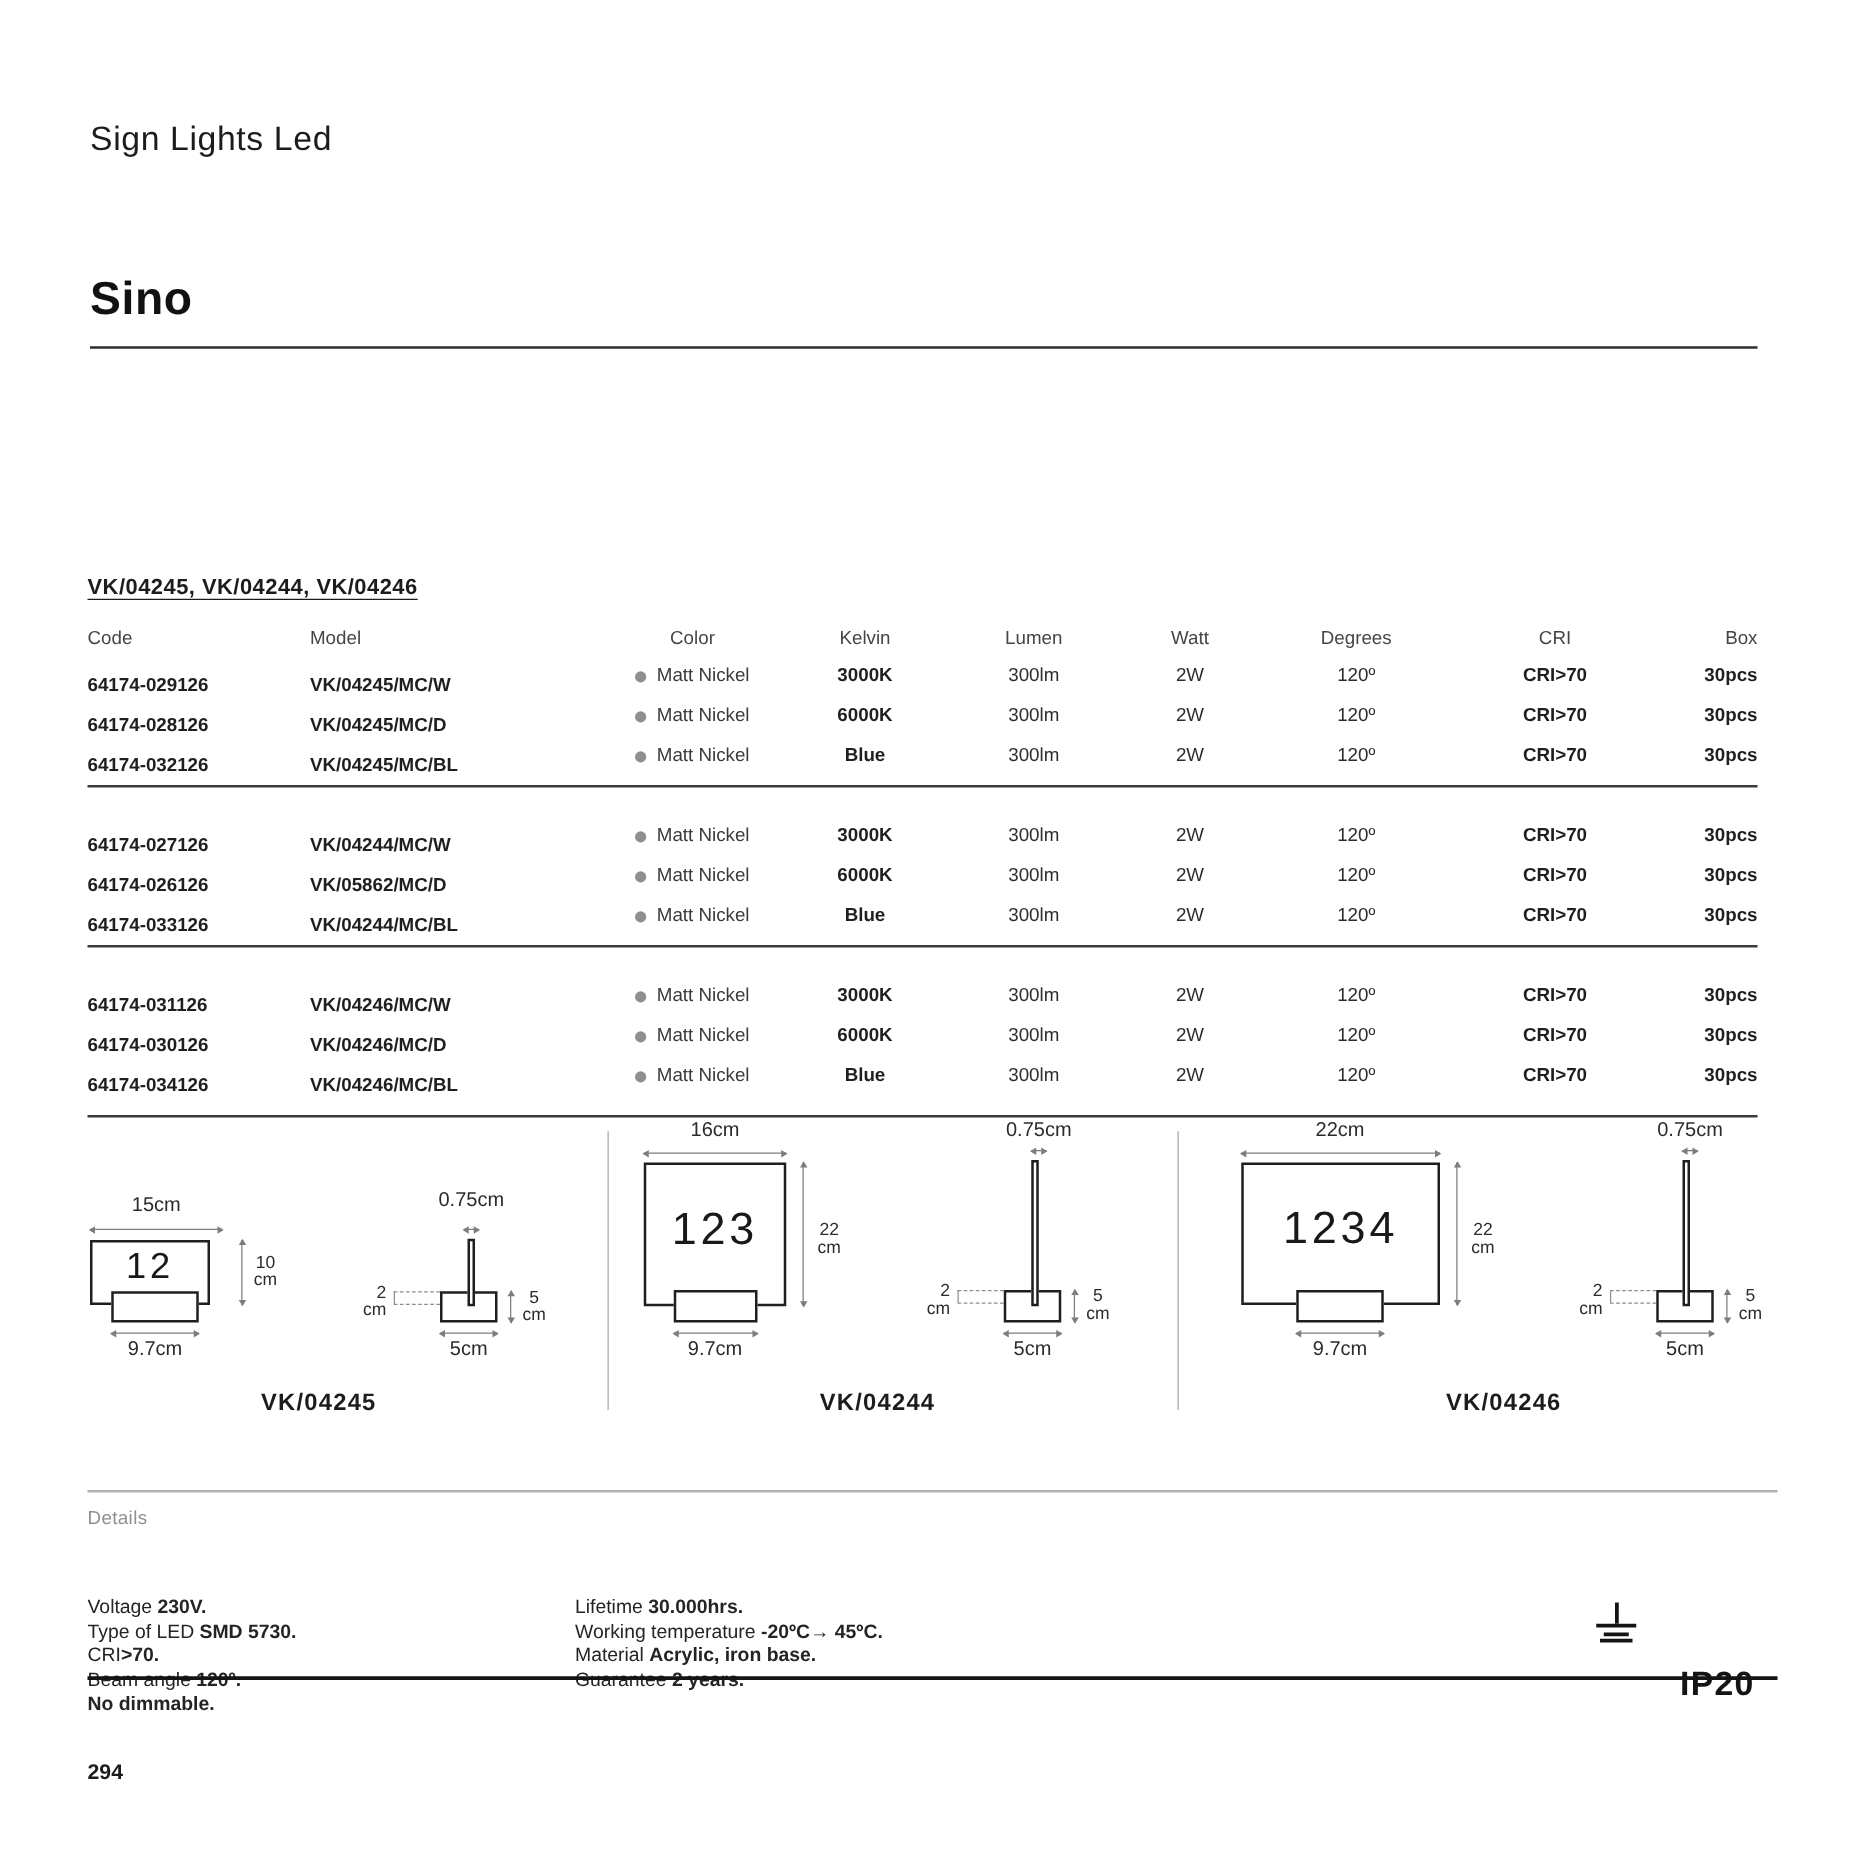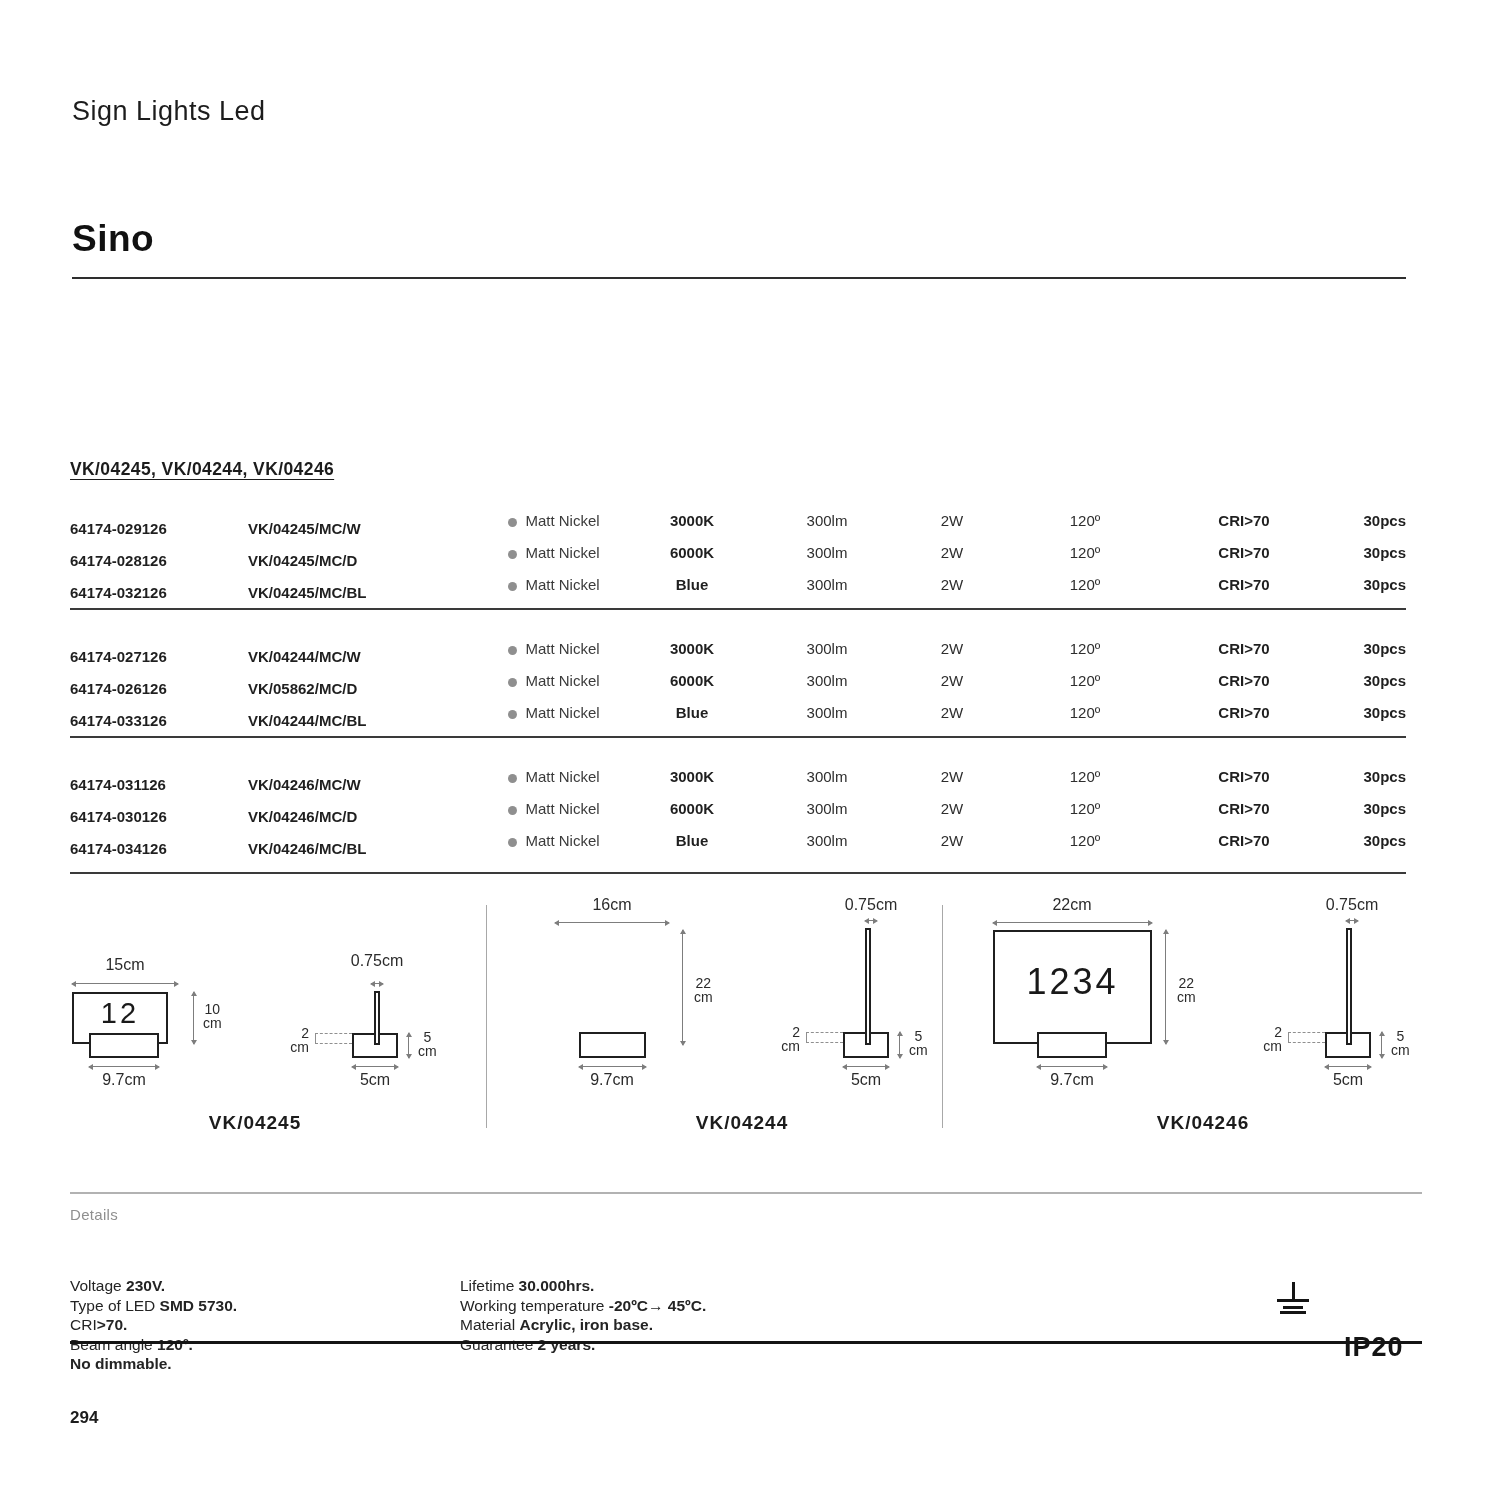--- a/index.html
+++ b/index.html
@@ -89,6 +89,17 @@
   <div class="abs section-title">VK/04245, VK/04244, VK/04246</div>
 
   <div class="abs table">
+    <div class="thead">
+      <span>Code</span>
+      <span>Model</span>
+      <span class="hc">Color</span>
+      <span class="hc">Kelvin</span>
+      <span class="hc">Lumen</span>
+      <span class="hc">Watt</span>
+      <span class="hc">Degrees</span>
+      <span class="hc">CRI</span>
+      <span class="hr">Box</span>
+    </div>
     <div class="tgroup">
         <div class="trow">
       <span class="c-code">64174-029126</span>

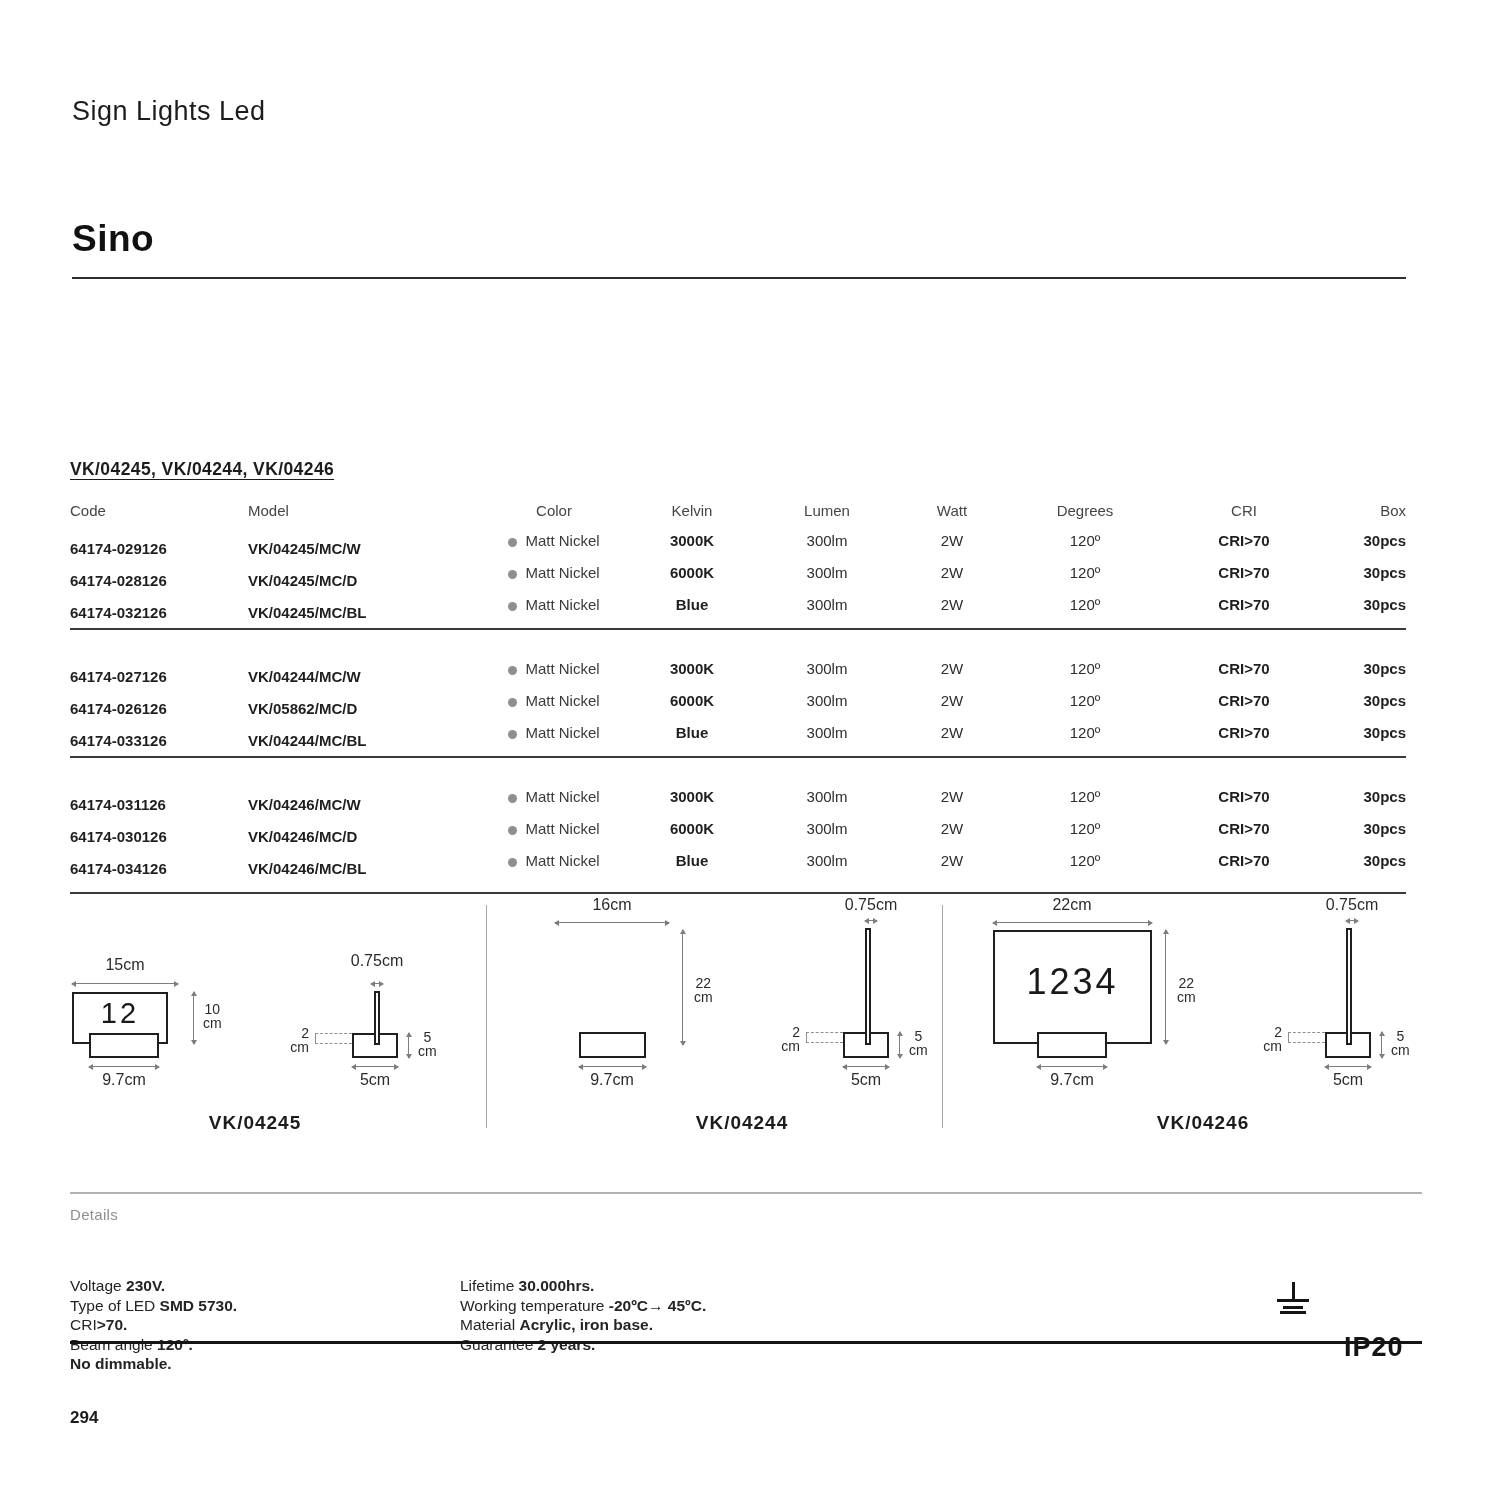--- a/index.html
+++ b/index.html
@@ -246,7 +246,7 @@
     <div class="plabel" style="left:185px;top:222px">VK/04245</div>
   </div>
 
-  <div class="panel" style="left:512px;width:456px">
+  <div class="panel" style="left:472px;width:456px">
     <div class="dimh" style="left:43px;top:32px;width:114px"></div>
     <div class="dlab" style="left:100px;top:6px">16cm</div>
     <div class="obox base" style="left:67px;top:142px;width:67px;height:26px"></div>

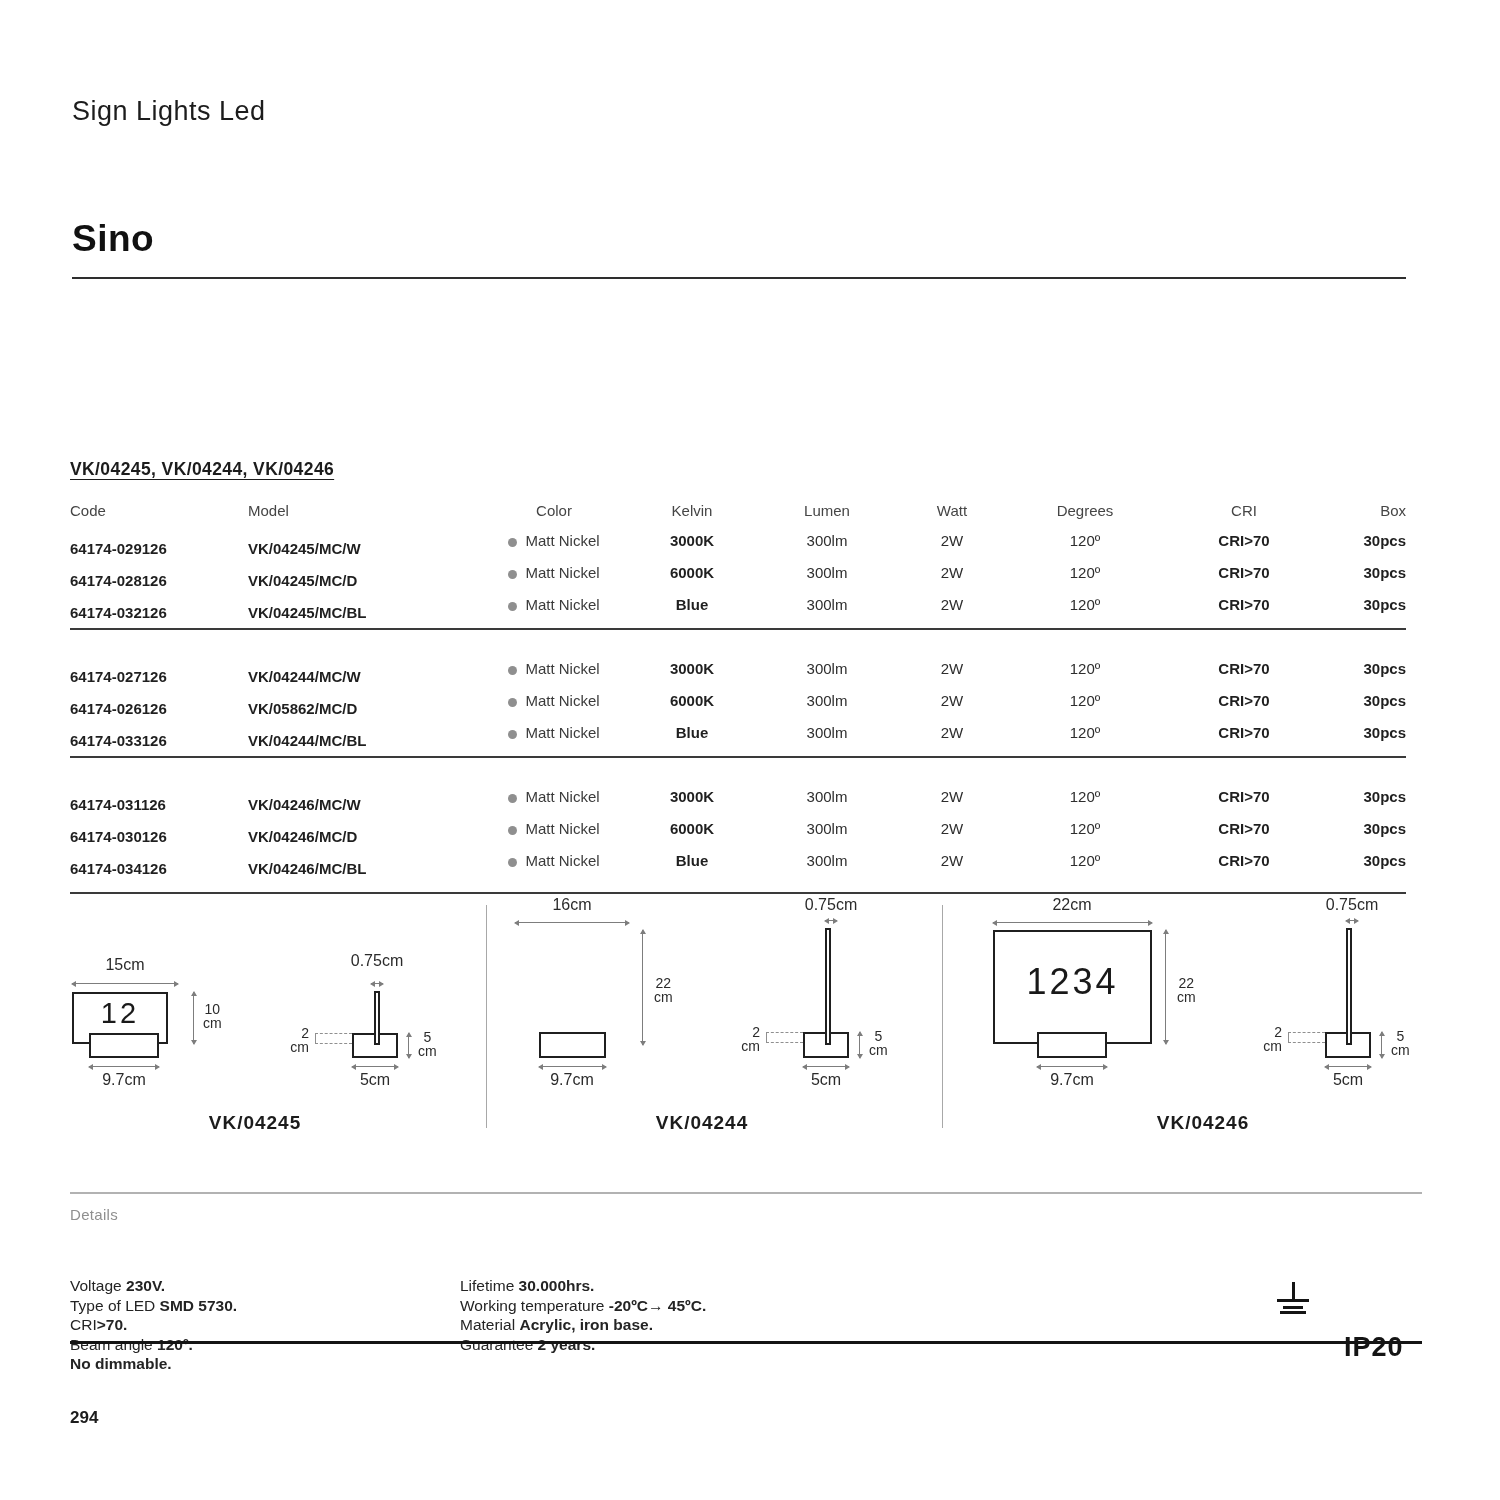--- a/index.html
+++ b/index.html
@@ -249,6 +249,9 @@
   <div class="panel" style="left:472px;width:456px">
     <div class="dimh" style="left:43px;top:32px;width:114px"></div>
     <div class="dlab" style="left:100px;top:6px">16cm</div>
+    <div class="obox front" style="left:43px;top:40px;width:114px;height:115px">
+      <span class="digits">123</span>
+    </div>
     <div class="obox base" style="left:67px;top:142px;width:67px;height:26px"></div>
     <div class="dimv" style="left:170px;top:40px;height:115px"></div>
     <div class="dlab2" style="left:182px;top:86px">

